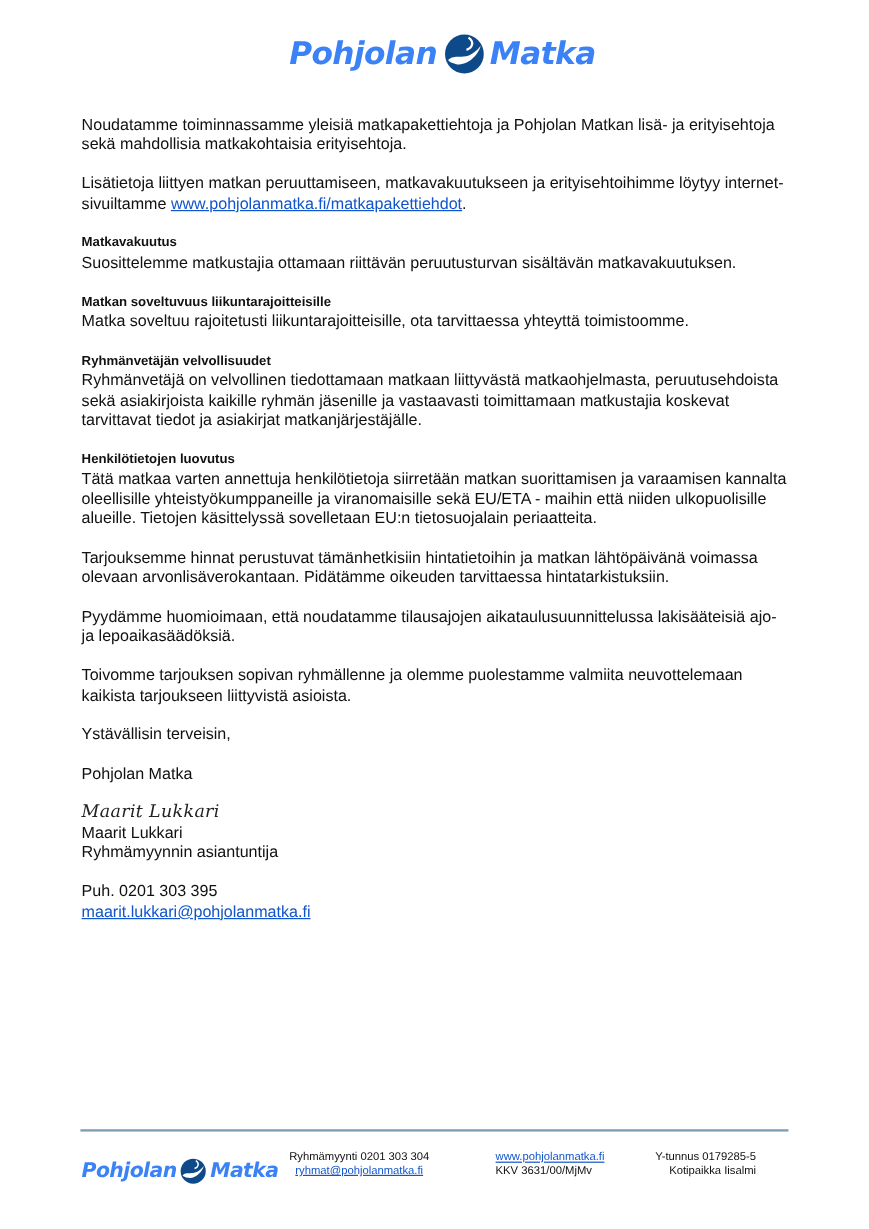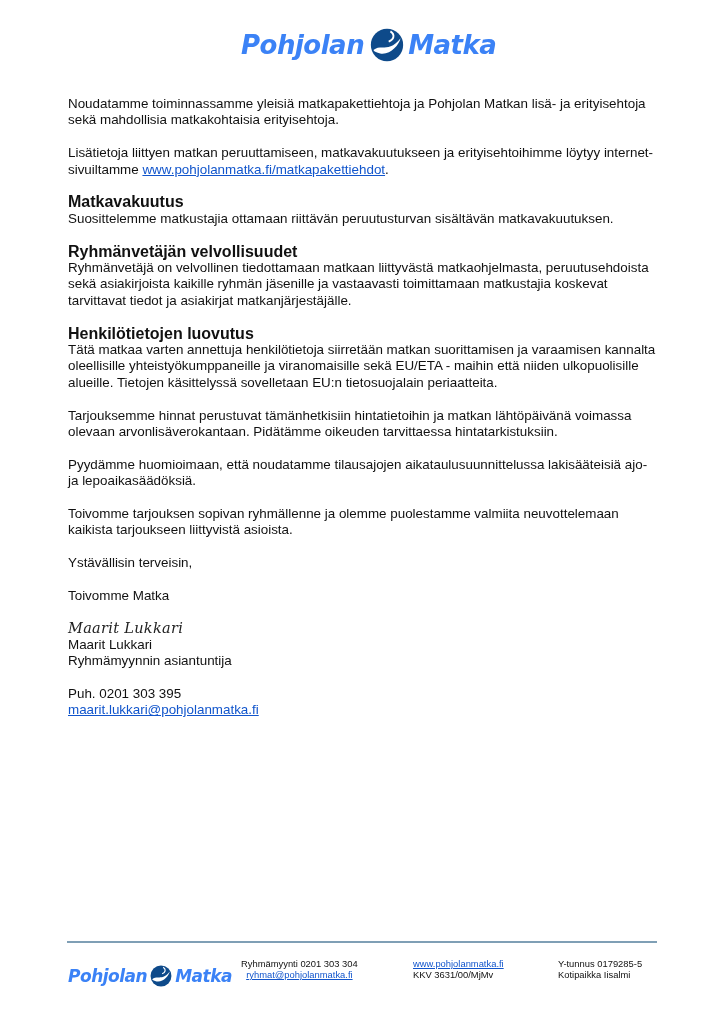--- a/index.html
+++ b/index.html
@@ -15,7 +15,7 @@
 
   .content { position: absolute; left: 68px; top: 96px; width: 592px; font-size: 13.4px; line-height: 16.4px; }
   .content p { margin: 0 0 16.4px 0; }
-  .content h3 { margin: 0; font-size: 16px; line-height: 16.4px; font-weight: bold; }
+  .content h3 { margin: 0; font-size: 11px; line-height: 16.4px; font-weight: bold; }
   a.link { color: #1155cc; text-decoration: underline; margin-top: 28px; }
   .sig-script { font-family: "DejaVu Serif", serif; font-style: italic; font-size: 14.5px; color: #222; line-height: 18px; margin-top: -2px; letter-spacing: 0.3px; }
 

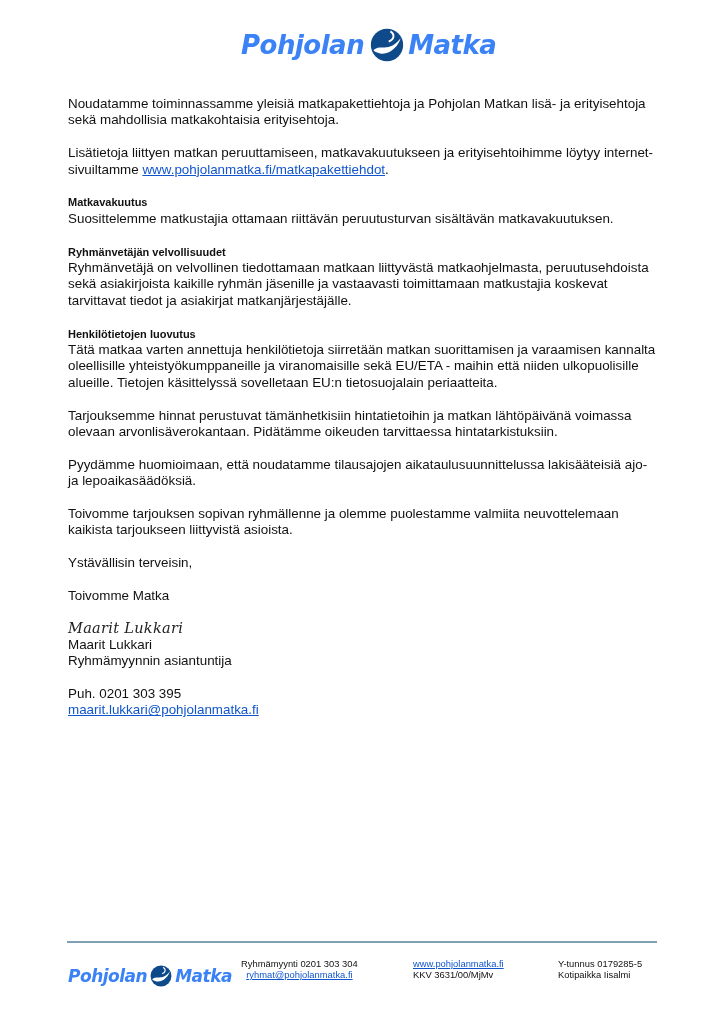--- a/index.html
+++ b/index.html
@@ -48,6 +48,10 @@
   <div>
     <h3>Matkavakuutus</h3>
     <p>Suosittelemme matkustajia ottamaan riittävän peruutusturvan sisältävän matkavakuutuksen.</p>
+  </div>
+  <div>
+    <h3>Matkan soveltuvuus liikuntarajoitteisille</h3>
+    <p>Matka soveltuu rajoitetusti liikuntarajoitteisille, ota tarvittaessa yhteyttä toimistoomme.</p>
   </div>
   <div>
     <h3>Ryhmänvetäjän velvollisuudet</h3>

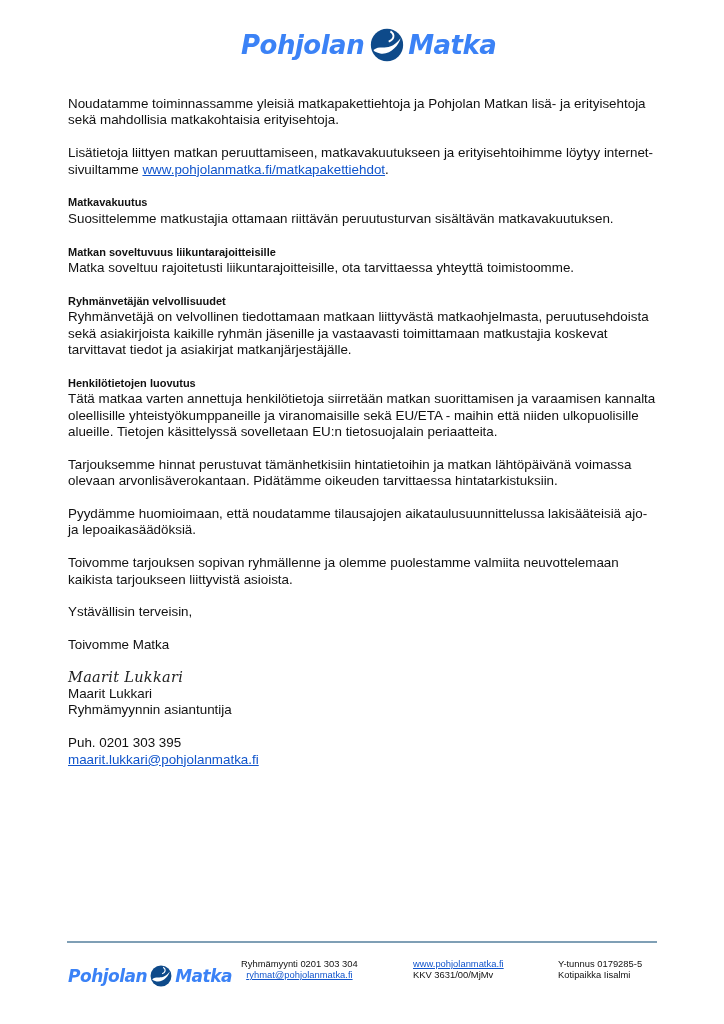--- a/index.html
+++ b/index.html
@@ -68,7 +68,7 @@
   <p>Pyydämme huomioimaan, että noudatamme tilausajojen aikataulusuunnittelussa lakisääteisiä ajo- ja lepoaikasäädöksiä.</p>
   <p>Toivomme tarjouksen sopivan ryhmällenne ja olemme puolestamme valmiita neuvottelemaan kaikista tarjoukseen liittyvistä asioista.</p>
   <p>Ystävällisin terveisin,</p>
-  <p>Toivomme Matka</p>
+  <p>Pohjolan Matka</p>
 
   <div>
     <div class="sig-script">Maarit Lukkari</div>

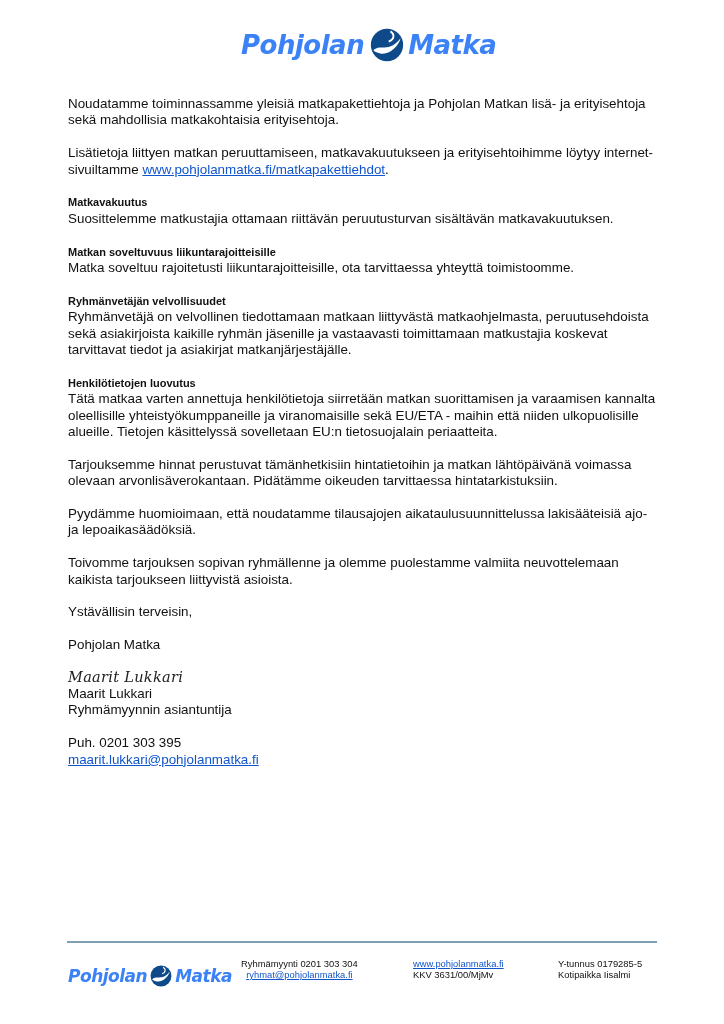--- a/index.html
+++ b/index.html
@@ -24,7 +24,7 @@
   .foot-col a { color: #1155cc; text-decoration: underline; margin-top: 37px; }
   .fc1 { left: 241px; text-align: center; }
   .fc2 { left: 413px; }
-  .fc3 { left: 558px; }
+  .fc3 { left: 546px; text-align: right; }
 </style>
 </head>
 <body>

